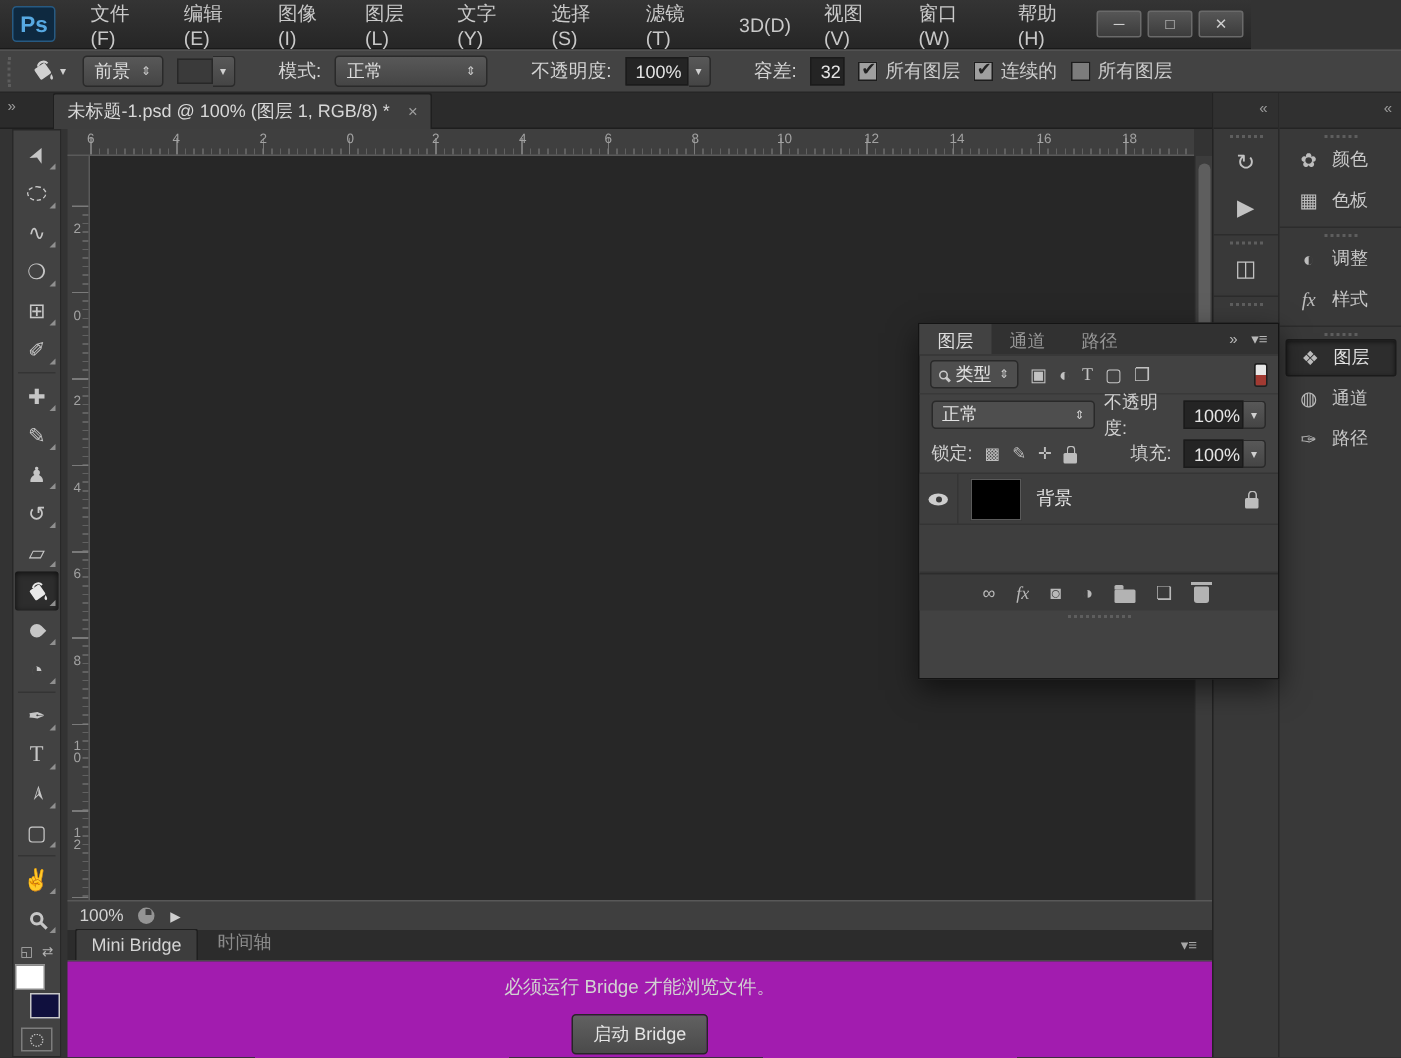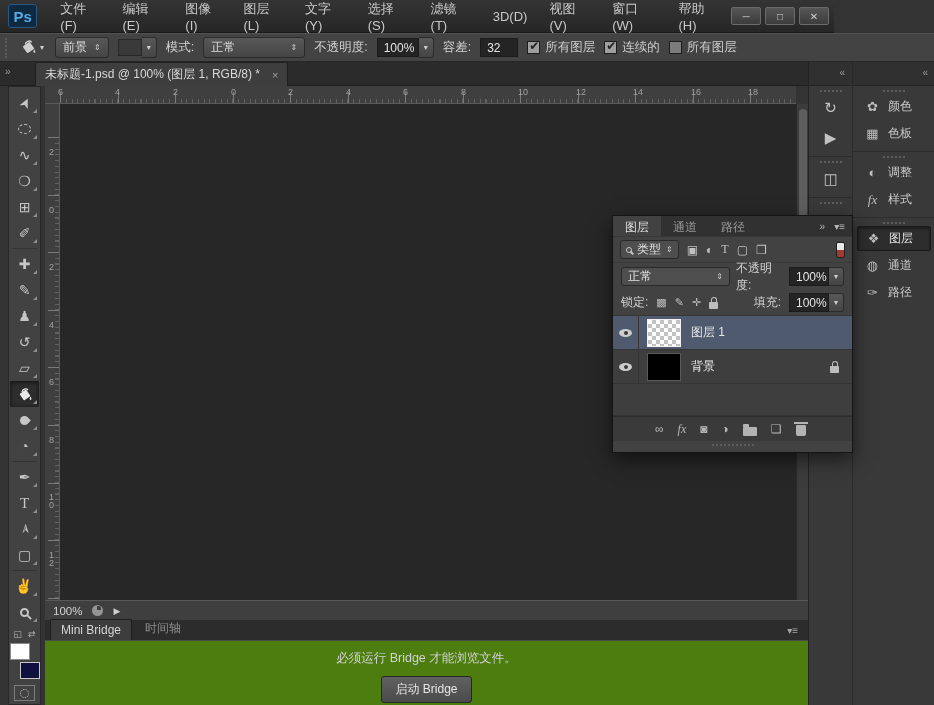--- a/index.html
+++ b/index.html
@@ -36,7 +36,7 @@
   .dd-btn { width:15px; height:21px; background:linear-gradient(#585858,#454545);
     border:1px solid #2a2a2a; border-left:none; border-radius:0 3px 3px 0;
     font-size:8px; color:#d0d0d0; display:flex; align-items:center; justify-content:center; }
-  .opt-label { color:#d4d4d4; }
+  .opt-label { color:#d4d4d4;margin-left:20px; }
   .val-dark { height:19px; background:#242424; border:1px solid #1b1b1b; color:#e5e5e5;
     display:flex; align-items:center; padding:0 6px; font-size:12px; }
   .check-group { display:flex; align-items:center; gap:5px; }

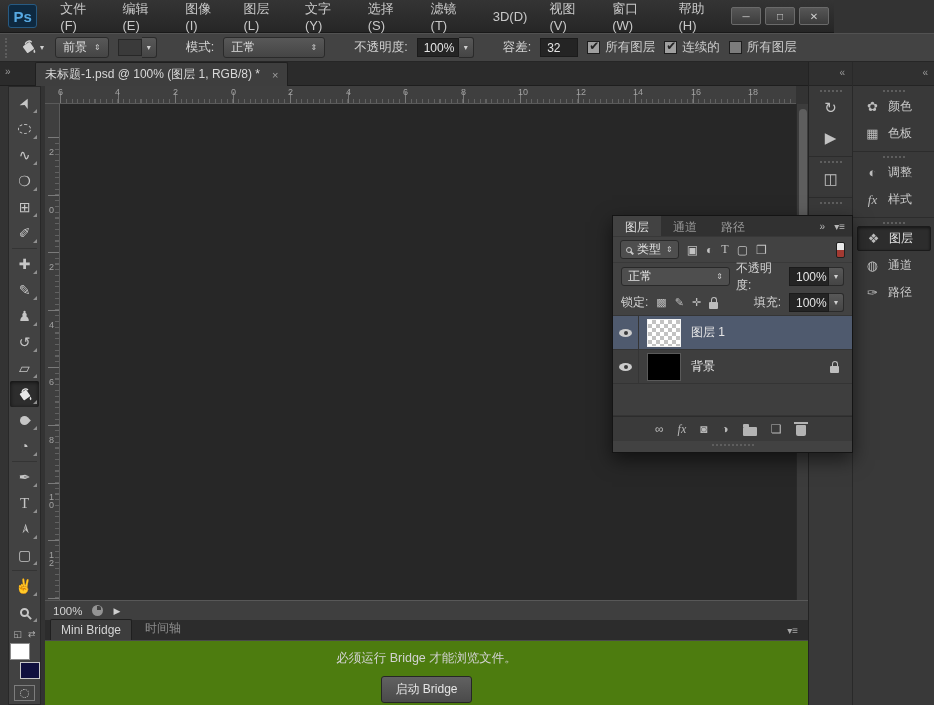--- a/index.html
+++ b/index.html
@@ -283,7 +283,7 @@
       <div class="dd-btn">▾</div>
     </div>
     <span class="opt-label">容差:</span>
-    <div class="val-dark" style="width:38px;">32</div>
+    <div class="val-dark" style="width:23px;">32</div>
     <div class="check-group">
       <span class="cb checked"></span>
       <span>所有图层</span>

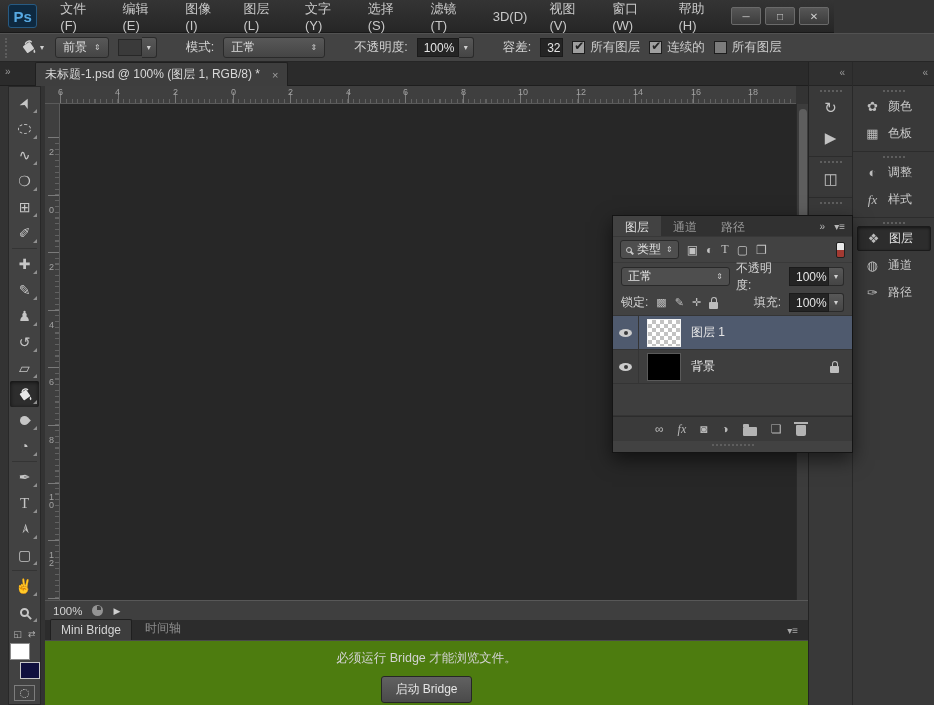--- a/index.html
+++ b/index.html
@@ -540,13 +540,6 @@
       </div>
     </div>
     <div class="lp-rows">
-      <div class="lp-row selected">
-        <div class="lp-eye">
-            <span class="eye"></span>
-          </div>
-        <div class="lp-thumb thumb-checker"></div>
-        <span class="lp-name">图层 1</span>
-      </div>
       <div class="lp-row">
         <div class="lp-eye">
             <span class="eye"></span>

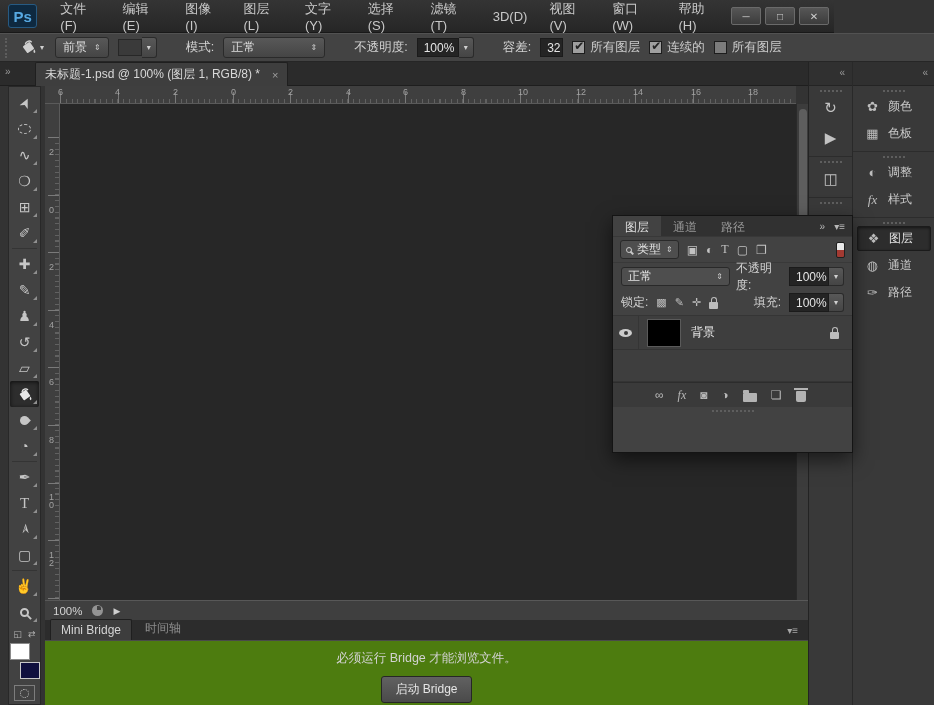--- a/index.html
+++ b/index.html
@@ -137,7 +137,7 @@
   .mb-tab.inactive { color:#8b8b8b; }
   .mb-menu { margin-left:auto; margin-right:10px; color:#a8a8a8; font-size:10px; padding-bottom:4px; }
   .mb-content { position:absolute; left:45px; top:641px; width:763px; height:64px;
-    background:#4d7c0f; text-align:center; }
+    background:#a21caf; text-align:center; }
   .mb-msg { margin-top:9px; font-size:12.5px; color:#d2d2d2; }
   .mb-btn { margin-top:9px; display:inline-block; padding:4px 13px;
     background:linear-gradient(#616161,#4a4a4a); border:1px solid #262626; border-radius:3px;

